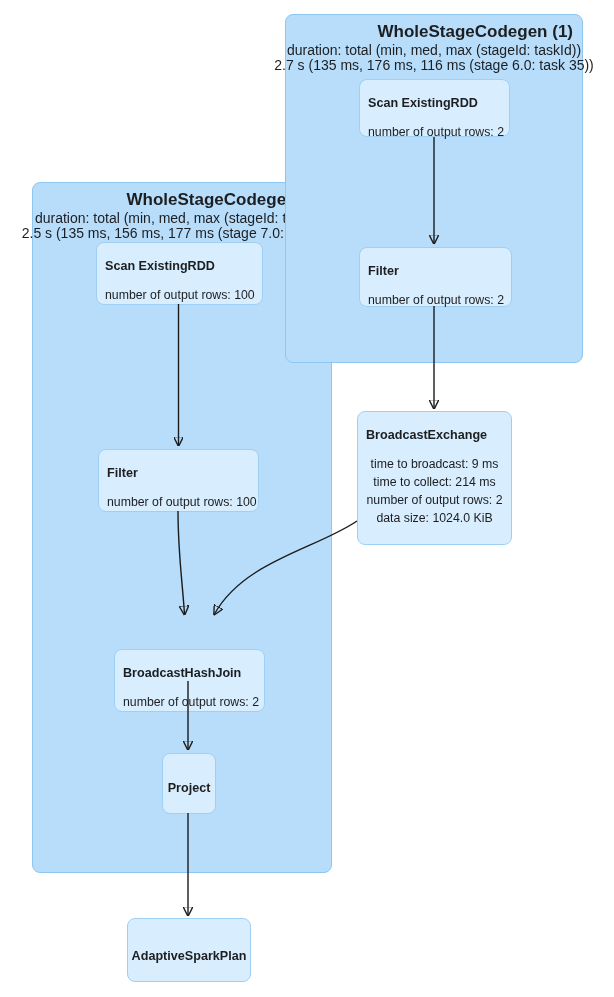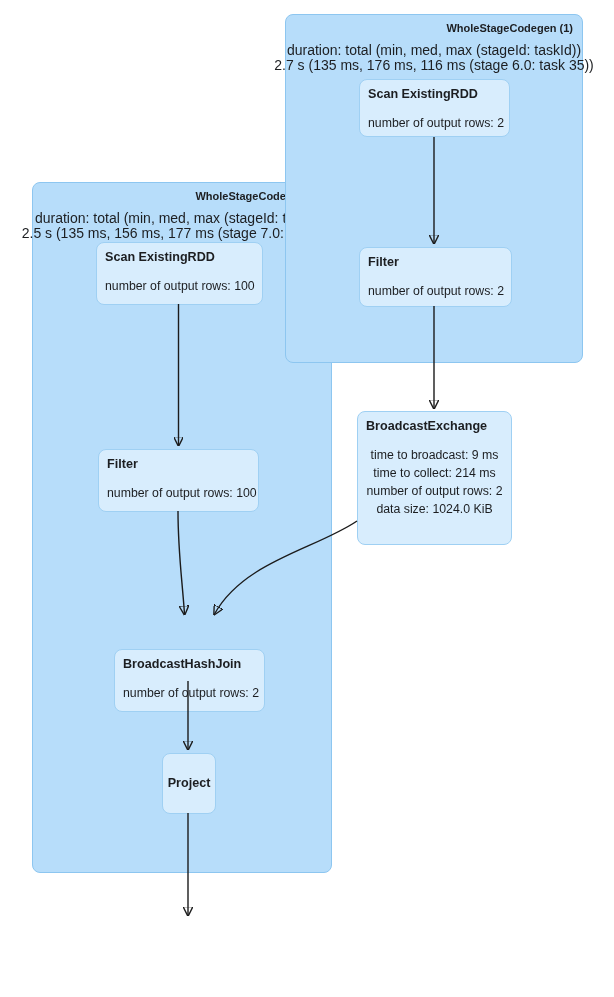--- a/index.html
+++ b/index.html
@@ -29,7 +29,7 @@
   .cluster-title{
     position:absolute;
     top:7px;right:9px;
-    font-size:11px;
+    font-size:17px;
     font-weight:bold;
     white-space:nowrap;
   }

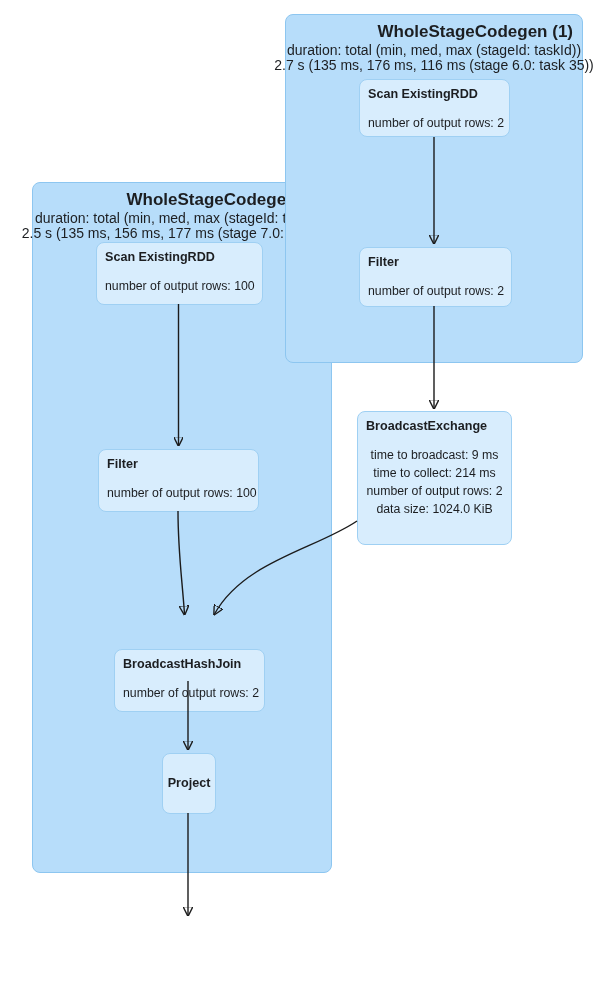--- a/index.html
+++ b/index.html
@@ -47,7 +47,7 @@
     background:var(--node-fill);
     border:1px solid var(--node-border);
     border-radius:8px;
-    padding:7px 8px;
+    padding:16px 8px;
     font-size:12.3px;
   }
   .node-title{

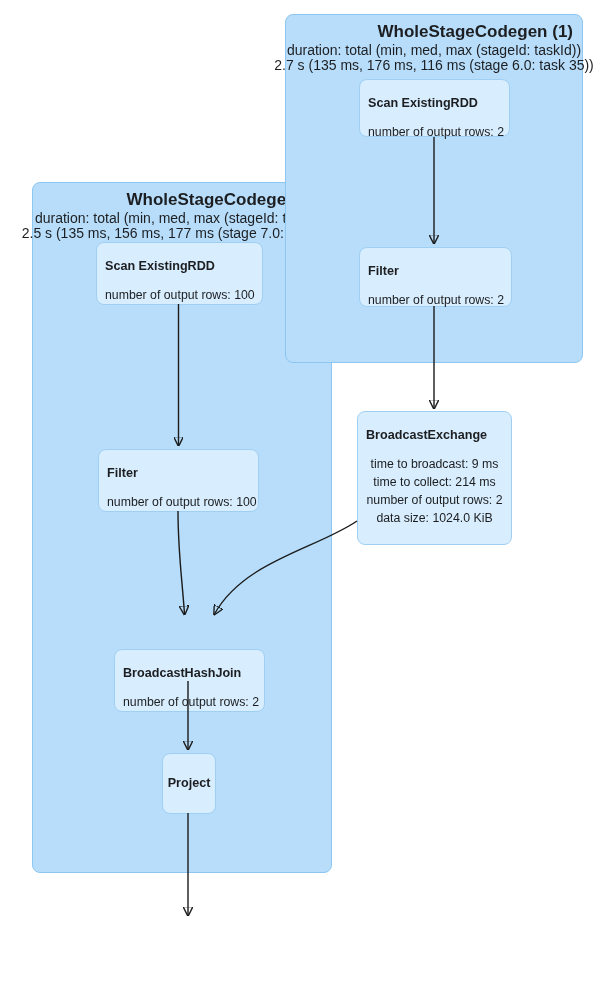--- a/index.html
+++ b/index.html
@@ -64,9 +64,9 @@
   }
   .node-centered{
     display:flex;
-    align-items:center;
+    align-items:flex-end;
     justify-content:center;
-    padding:9px;
+    padding:17px;
   }
   .edges{
     position:absolute;

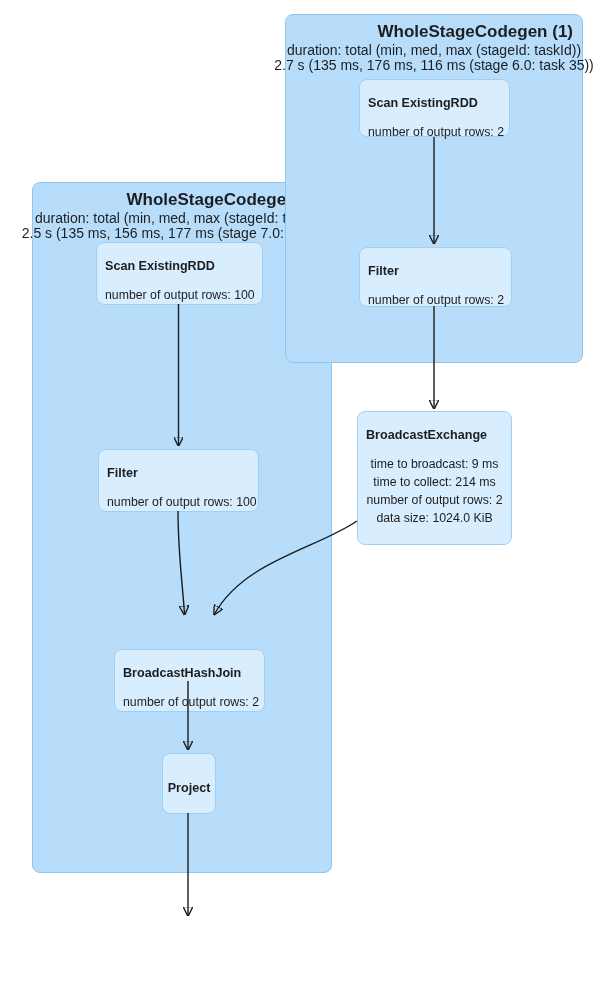--- a/index.html
+++ b/index.html
@@ -149,6 +149,9 @@
     </div>
   </div>
 
+  <div class="node node-centered" style="left:127px;top:918px;width:124px;height:64px;">
+    <div class="node-title">AdaptiveSparkPlan</div>
+  </div>
 
   <svg class="edges" width="614" height="997" viewBox="0 0 614 997">
     <defs>

